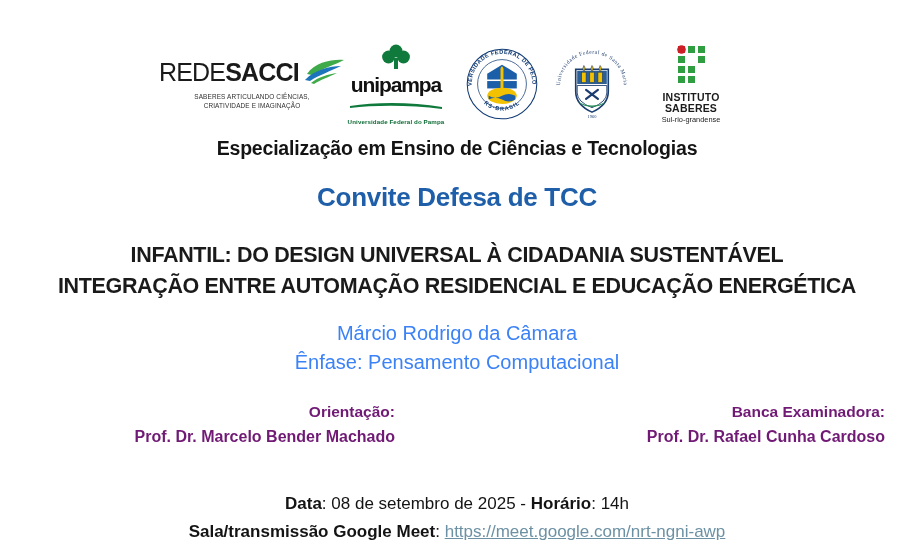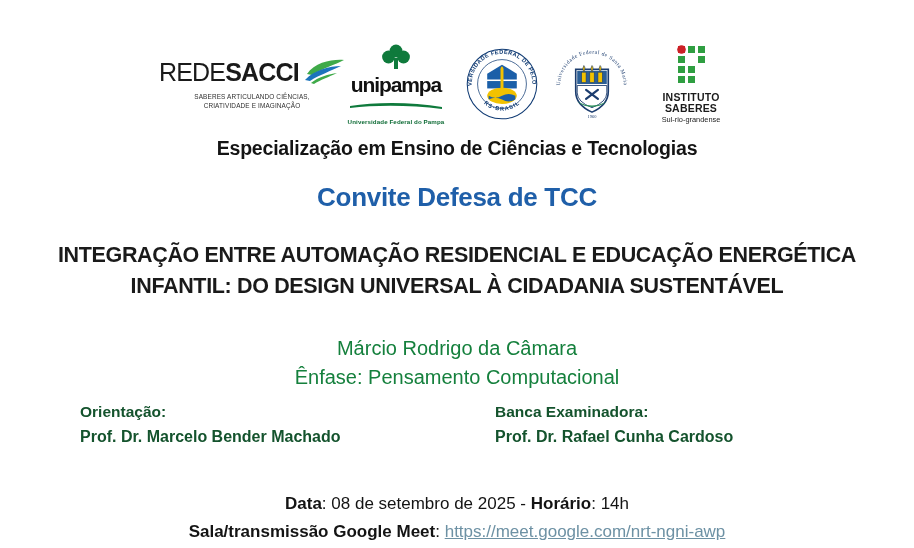--- a/index.html
+++ b/index.html
@@ -221,8 +221,8 @@
   <div class="convite">Convite Defesa de TCC</div>
 
   <div class="title">
+    <div>INFANTIL: DO DESIGN UNIVERSAL À CIDADANIA SUSTENTÁVEL</div>
     <div>INTEGRAÇÃO ENTRE AUTOMAÇÃO RESIDENCIAL E EDUCAÇÃO ENERGÉTICA</div>
-    <div>INFANTIL: DO DESIGN UNIVERSAL À CIDADANIA SUSTENTÁVEL</div>
   </div>
 
   <div class="author">

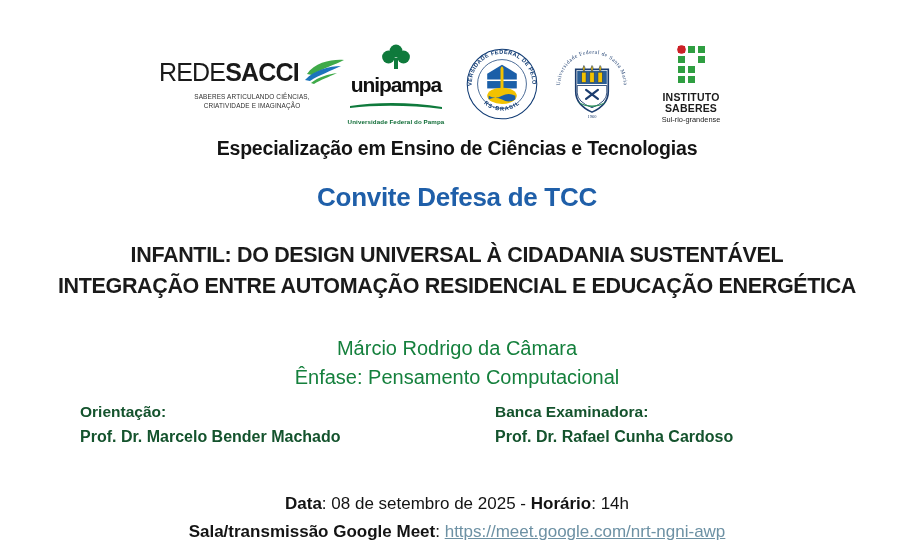--- a/index.html
+++ b/index.html
@@ -86,9 +86,9 @@
     line-height: 1.42; letter-spacing: -0.35px;
   }
   .author {
-    position: absolute; top: 318px; left: 0; right: 0;
-    text-align: center;
-    font-size: 20px; font-weight: 400; color: #15803d;
+    position: absolute; top: 303px; left: 0; right: 0;
+    text-align: center;
+    font-size: 20px; font-weight: 400; color: #3b82f6;
     line-height: 1.45;
   }
 

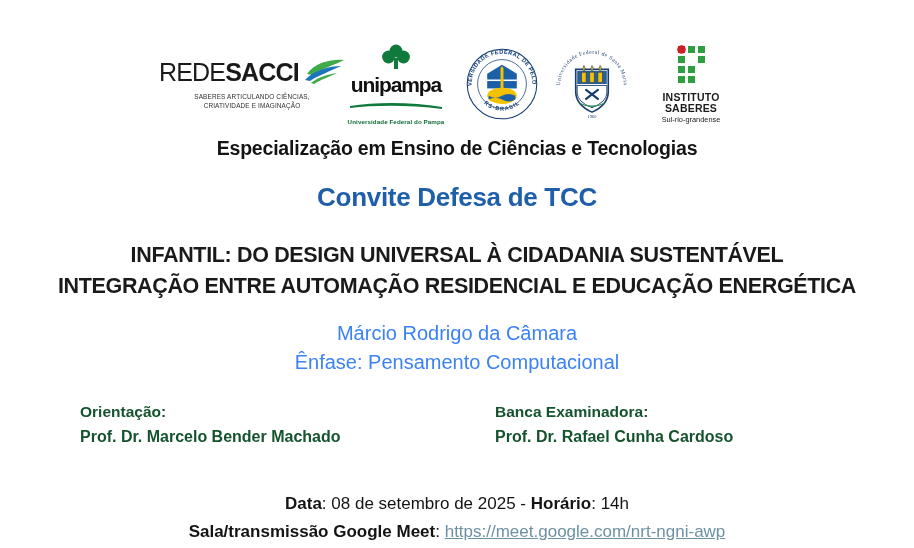--- a/index.html
+++ b/index.html
@@ -94,7 +94,7 @@
 
   
   .people { position: absolute; top: 384px; left: 0; right: 0; height: 80px; }
-  .col { position: absolute; top: 0; text-align: left; color: #14532d; }
+  .col { position: absolute; top: 0; text-align: right; color: #701a75; }
   .col-left { left: 80px; width: 315px; }
   .col-right { left: 495px; width: 390px; }
   .col-head { font-size: 15.5px; font-weight: 700; line-height: 1.55; }

